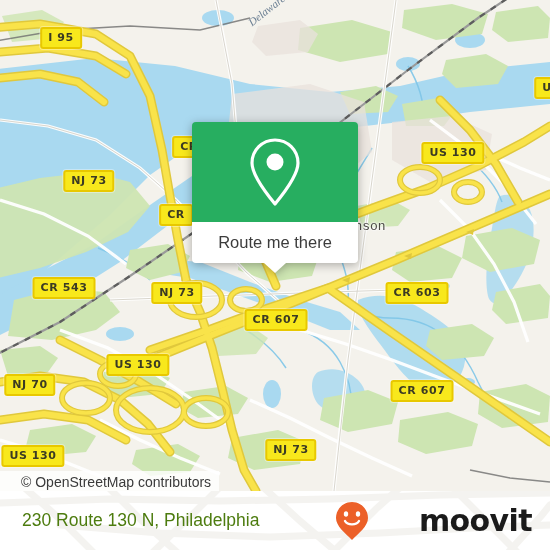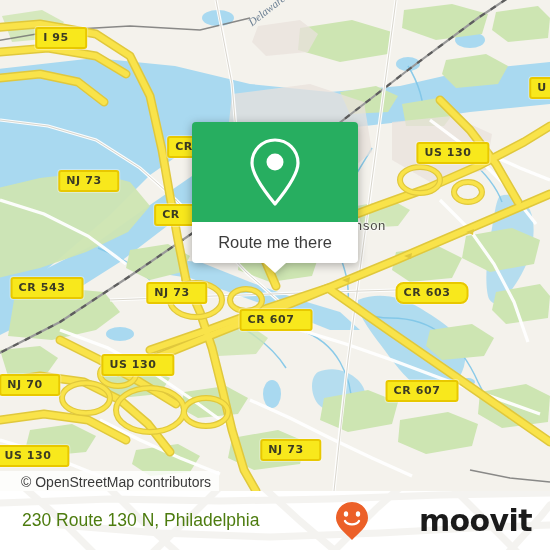--- a/index.html
+++ b/index.html
@@ -38,7 +38,7 @@
     font-size: 11px;
     letter-spacing: 0.6px;
     line-height: 1;
-    padding: 3px 16px 4px 6px;
+    padding: 3px 6px 4px 6px;
     white-space: nowrap;
     transform: translate(-50%, -50%);
     box-shadow: 0 0 0 1px rgba(255,255,255,.35);

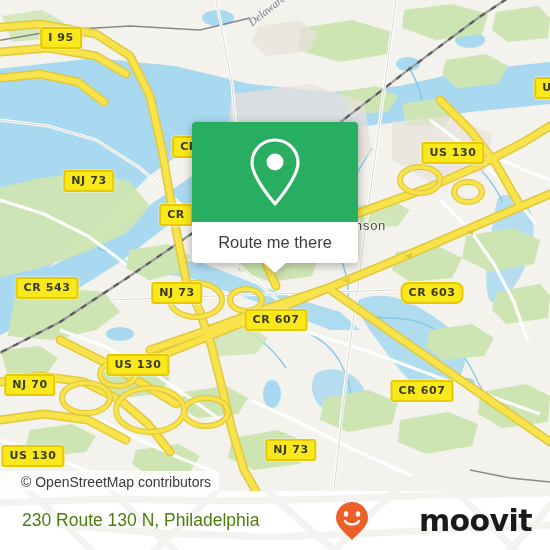--- a/index.html
+++ b/index.html
@@ -365,7 +365,7 @@
     <div class="shield" style="left:176px; top:215px; z-index:5;">CR</div>
     <div class="shield" style="left:453px; top:153px;">US 130</div>
     <div class="shield" style="left:547px; top:88px;">U</div>
-    <div class="shield" style="left:47px; top:288px;">CR 543</div>
+    <div class="shield" style="left:64px; top:288px;">CR 543</div>
     <div class="shield" style="left:177px; top:293px;">NJ 73</div>
     <div class="shield" style="left:432px; top:293px;border-radius:8px;">CR 603</div>
     <div class="shield" style="left:276px; top:320px;">CR 607</div>

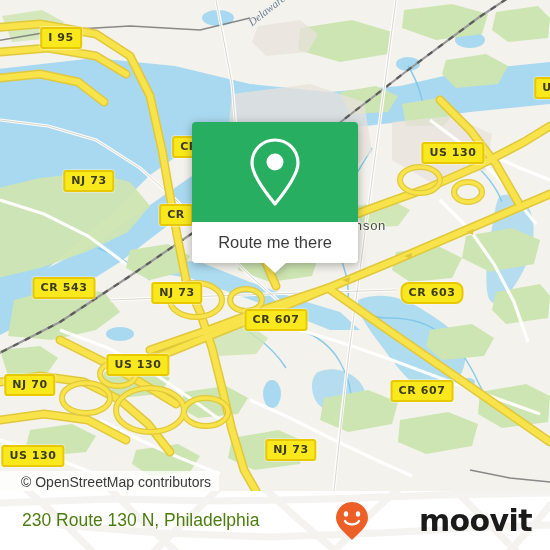--- a/index.html
+++ b/index.html
@@ -367,7 +367,7 @@
     <div class="shield" style="left:547px; top:88px;">U</div>
     <div class="shield" style="left:64px; top:288px;">CR 543</div>
     <div class="shield" style="left:177px; top:293px;">NJ 73</div>
-    <div class="shield" style="left:432px; top:293px;border-radius:8px;">CR 603</div>
+    <div class="shield" style="left:417px; top:293px;">CR 603</div>
     <div class="shield" style="left:276px; top:320px;">CR 607</div>
     <div class="shield" style="left:138px; top:365px;">US 130</div>
     <div class="shield" style="left:30px; top:385px;">NJ 70</div>

